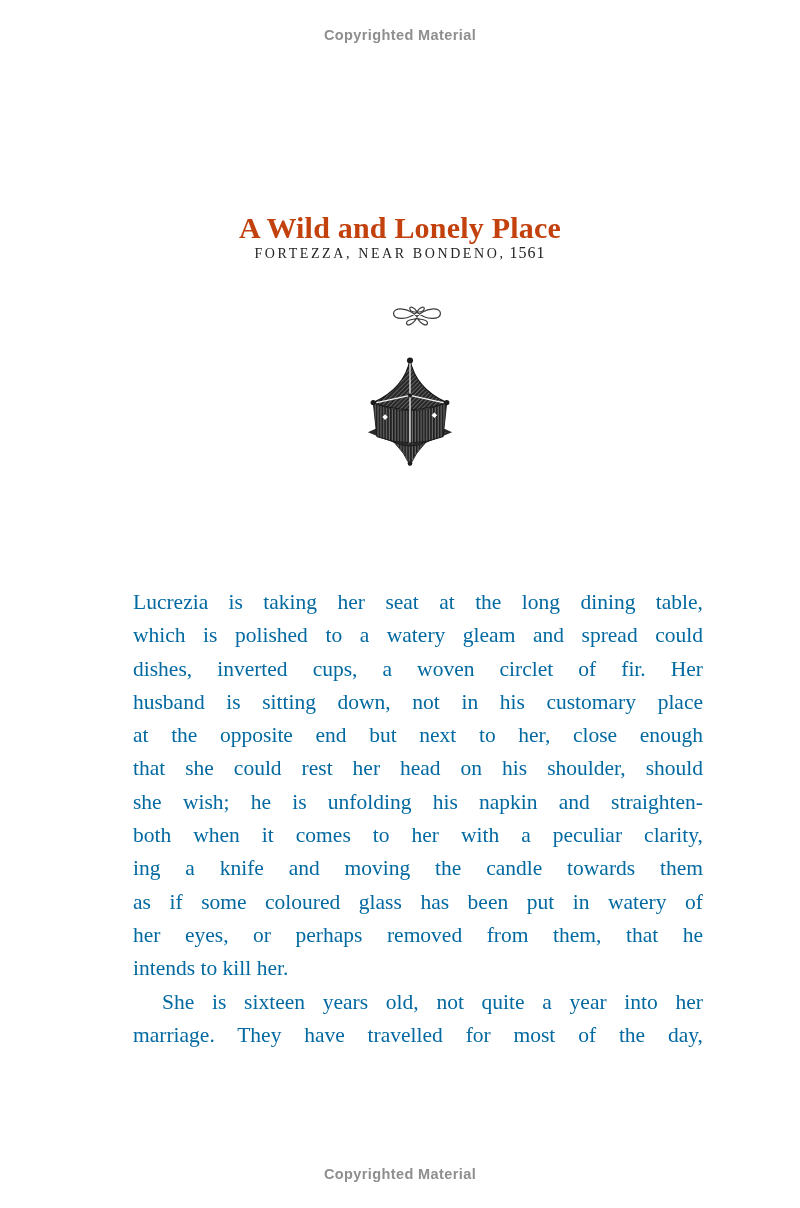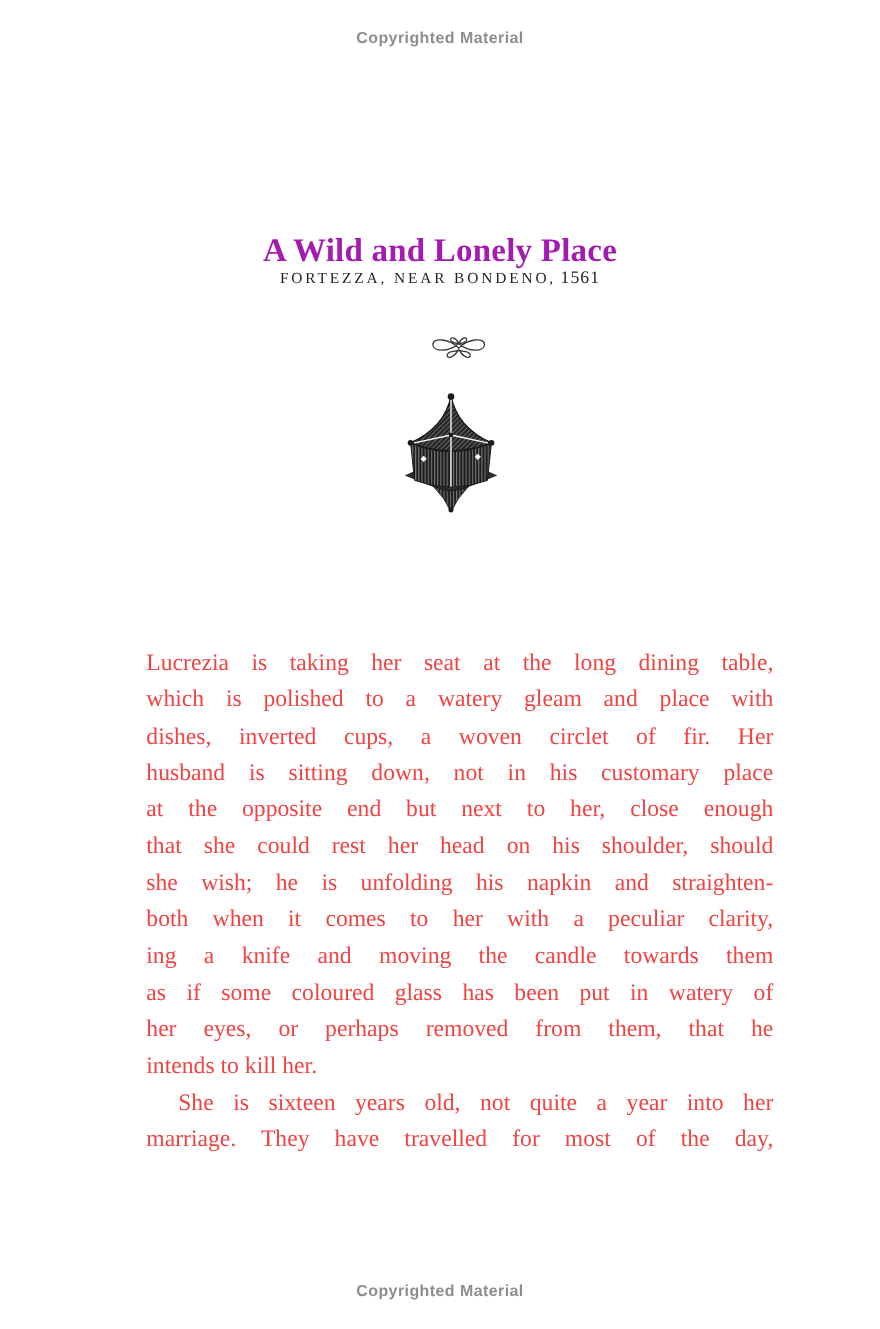--- a/index.html
+++ b/index.html
@@ -27,7 +27,7 @@
     font-family:"Liberation Serif", serif;
     font-weight:bold;
     font-size:30px;
-    color:#a21caf;
+    color:#c2410c;
     letter-spacing:0.2px;
   }
   .chapter-subtitle{

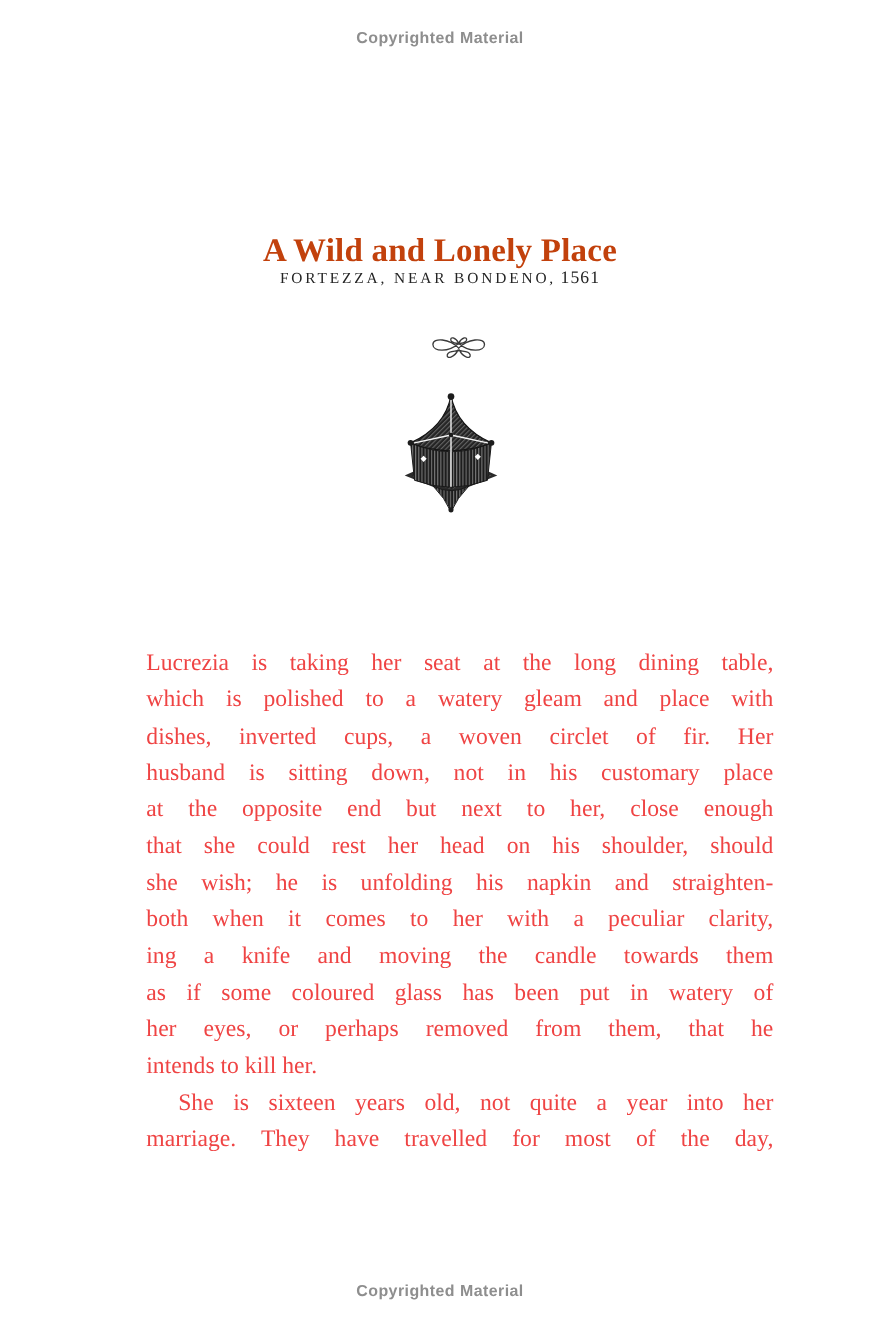--- a/index.html
+++ b/index.html
@@ -59,7 +59,7 @@
     font-family:"Liberation Serif", serif;
     font-size:21.5px;
     line-height:33.3px;
-    color:#ef4444;
+    color:#0369a1;
   }
   .body-text .line{
     text-align:justify;

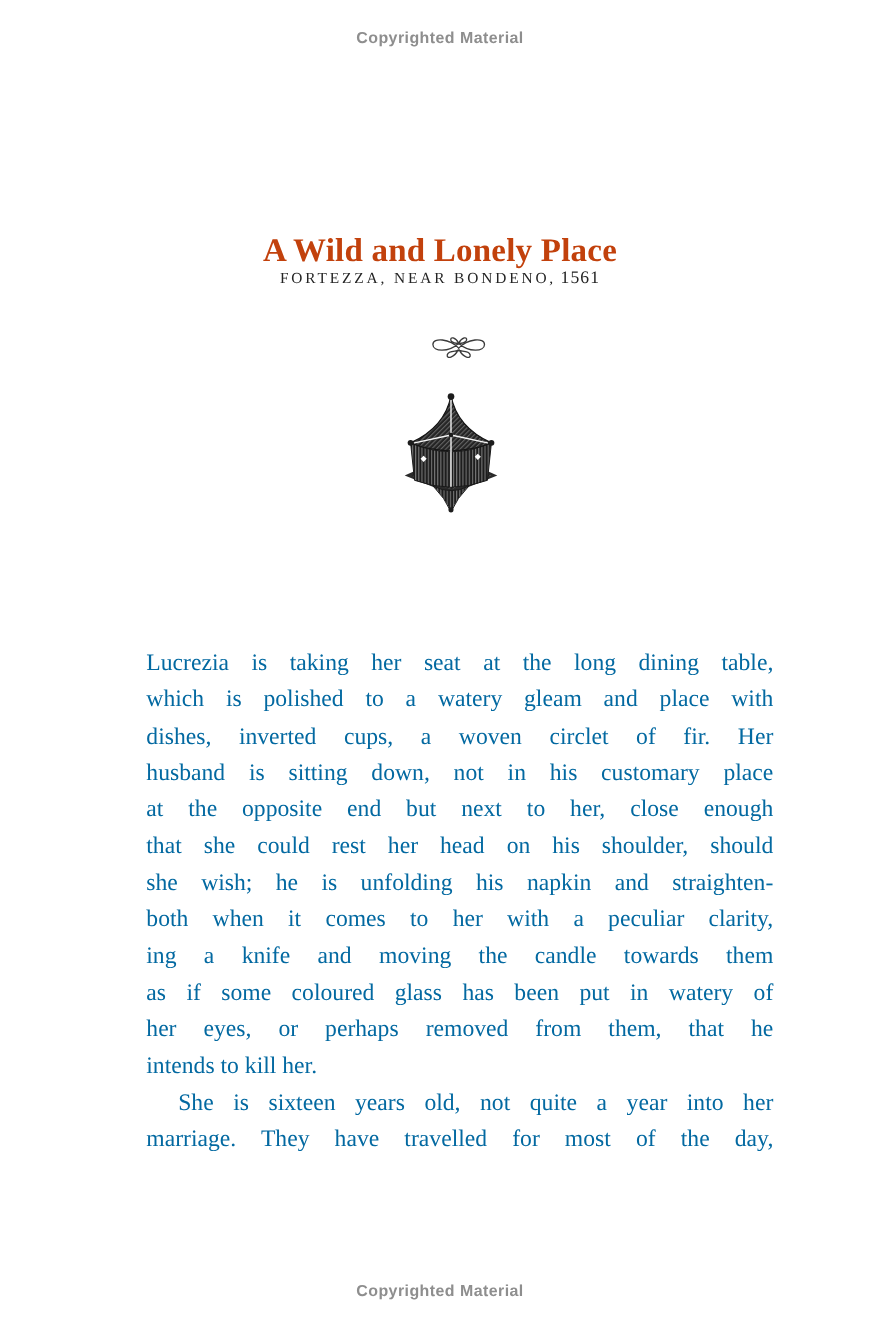--- a/index.html
+++ b/index.html
@@ -140,7 +140,7 @@
 
   <div class="body-text">
     <div class="line">Lucrezia is taking her seat at the long dining table,</div>
-    <div class="line">which is polished to a watery gleam and place with</div>
+    <div class="line">which is polished to a watery gleam and spread could</div>
     <div class="line">dishes, inverted cups, a woven circlet of fir. Her</div>
     <div class="line">husband is sitting down, not in his customary place</div>
     <div class="line">at the opposite end but next to her, close enough</div>

